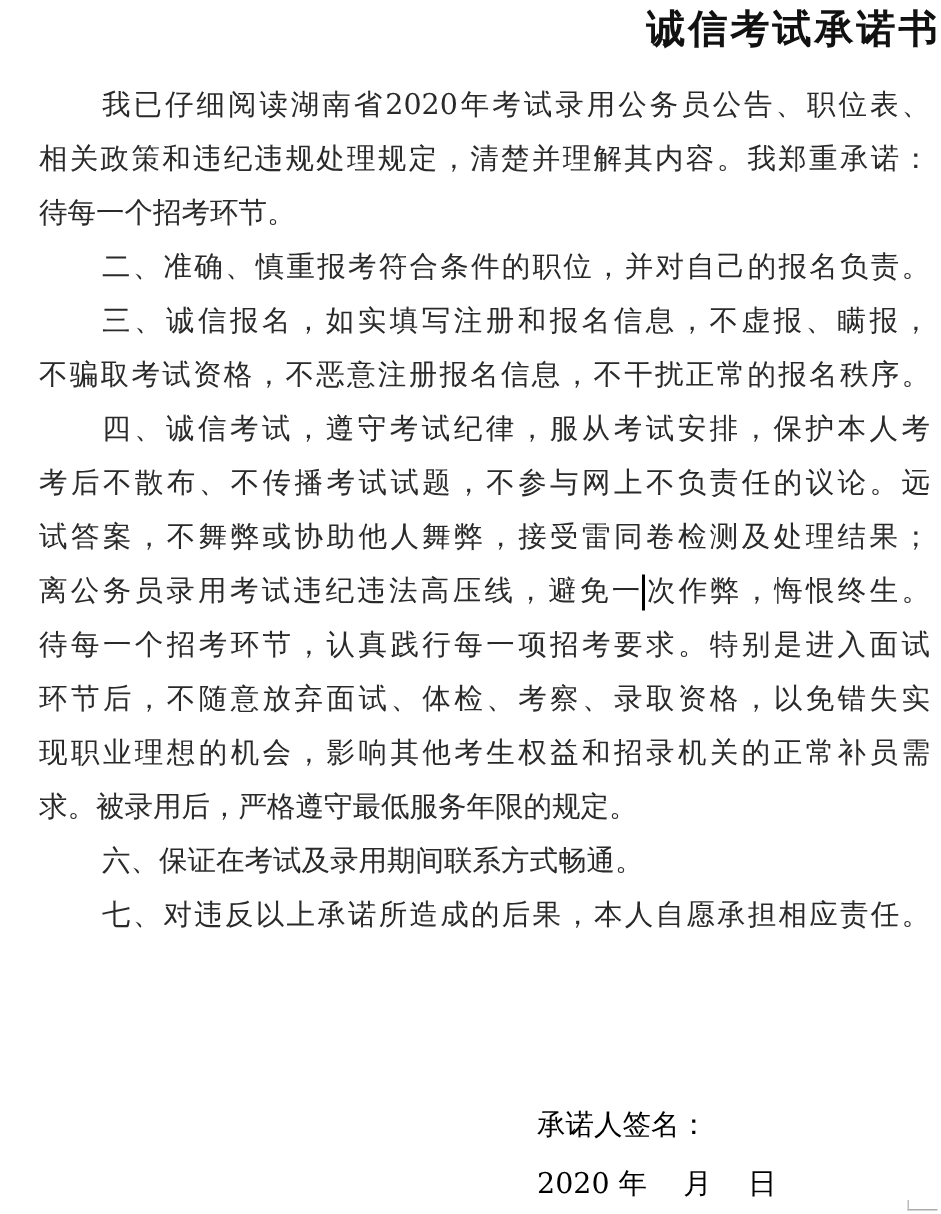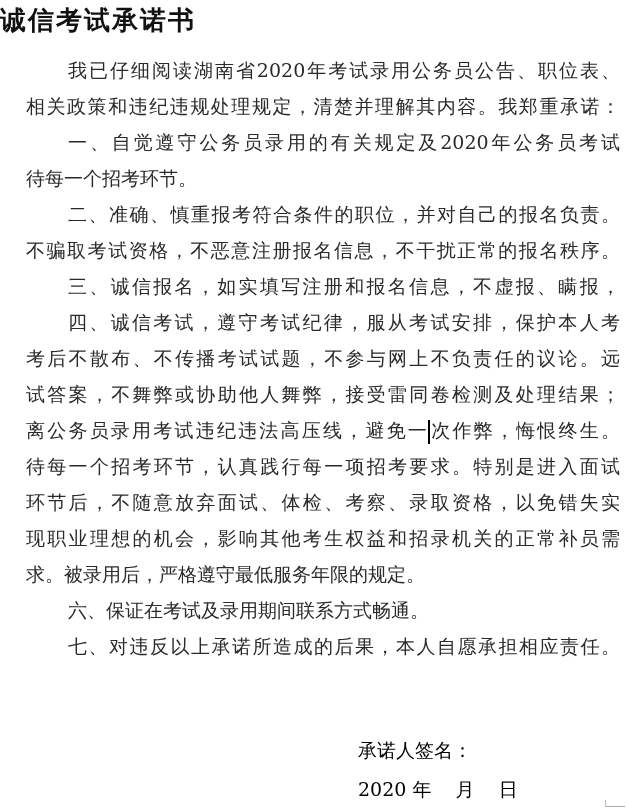--- a/index.html
+++ b/index.html
@@ -5,7 +5,7 @@
   html, body { margin: 0; padding: 0; background: #ffffff; }
   body { width: 627px; height: 809px; position: relative; overflow: hidden;
          font-family: "DejaVu Serif", "Liberation Serif", serif; color: #222; }
-  .title { position: absolute; top: 2px; left: 0; width: 627px; text-align: left;
+  .title { position: absolute; top: 2px; left: 0; width: 627px; text-align: right;
            font-family: "DejaVu Sans", "Liberation Sans", sans-serif; font-size: 26px;
            font-weight: bold; letter-spacing: 2px; color: #111; line-height: 36px; }
   .body { position: absolute; top: 52px; left: 26px; width: 594px; }

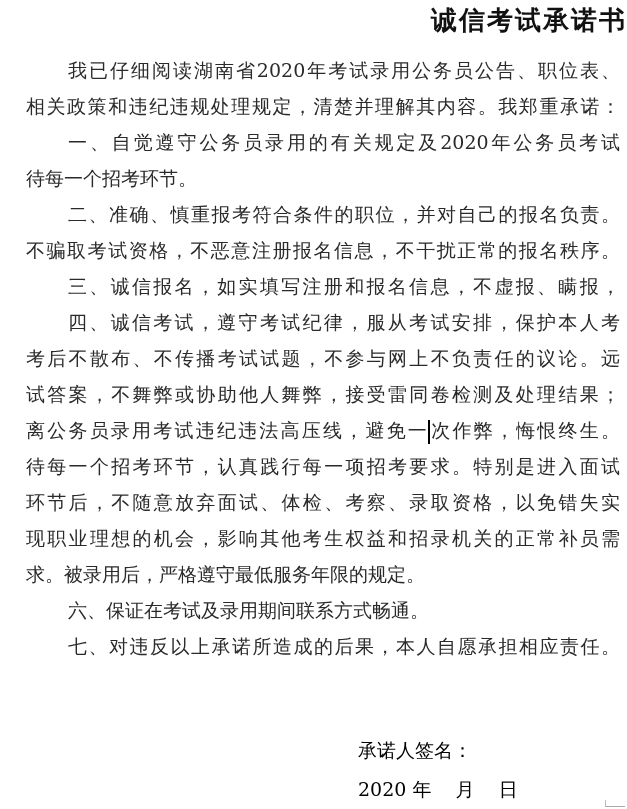--- a/index.html
+++ b/index.html
@@ -29,7 +29,6 @@
 <div class="body">
   <div class="line indent">我已仔细阅读湖南省2020年考试录用公务员公告、职位表、</div>
   <div class="line">相关政策和违纪违规处理规定，清楚并理解其内容。我郑重承诺：</div>
-  <div class="line indent">一、自觉遵守公务员录用的有关规定及2020年公务员考试</div>
   <div class="line last">待每一个招考环节。</div>
   <div class="line indent">二、准确、慎重报考符合条件的职位，并对自己的报名负责。</div>
   <div class="line">不骗取考试资格，不恶意注册报名信息，不干扰正常的报名秩序。</div>

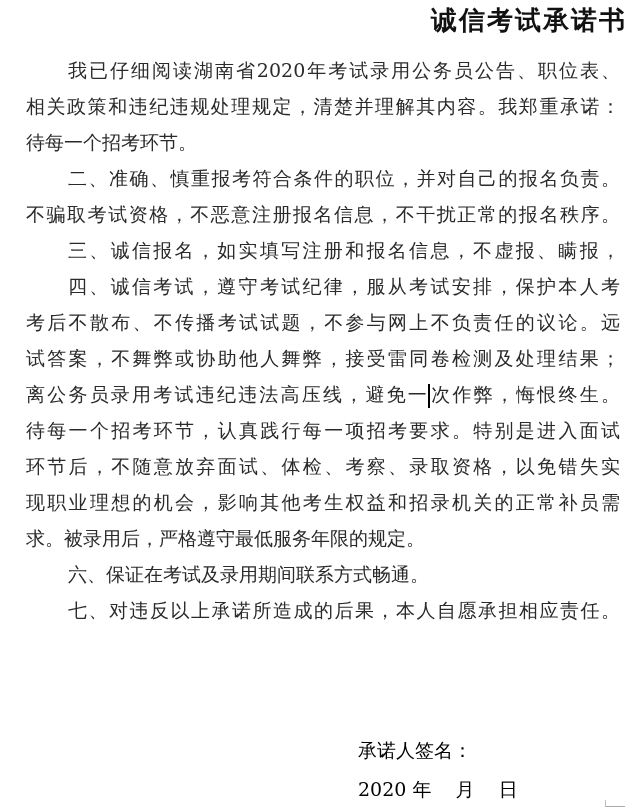--- a/index.html
+++ b/index.html
@@ -31,8 +31,8 @@
   <div class="line">相关政策和违纪违规处理规定，清楚并理解其内容。我郑重承诺：</div>
   <div class="line last">待每一个招考环节。</div>
   <div class="line indent">二、准确、慎重报考符合条件的职位，并对自己的报名负责。</div>
+  <div class="line indent">三、诚信报名，如实填写注册和报名信息，不虚报、瞒报，</div>
   <div class="line">不骗取考试资格，不恶意注册报名信息，不干扰正常的报名秩序。</div>
-  <div class="line indent">三、诚信报名，如实填写注册和报名信息，不虚报、瞒报，</div>
   <div class="line indent">四、诚信考试，遵守考试纪律，服从考试安排，保护本人考</div>
   <div class="line">考后不散布、不传播考试试题，不参与网上不负责任的议论。远</div>
   <div class="line">试答案，不舞弊或协助他人舞弊，接受雷同卷检测及处理结果；</div>

